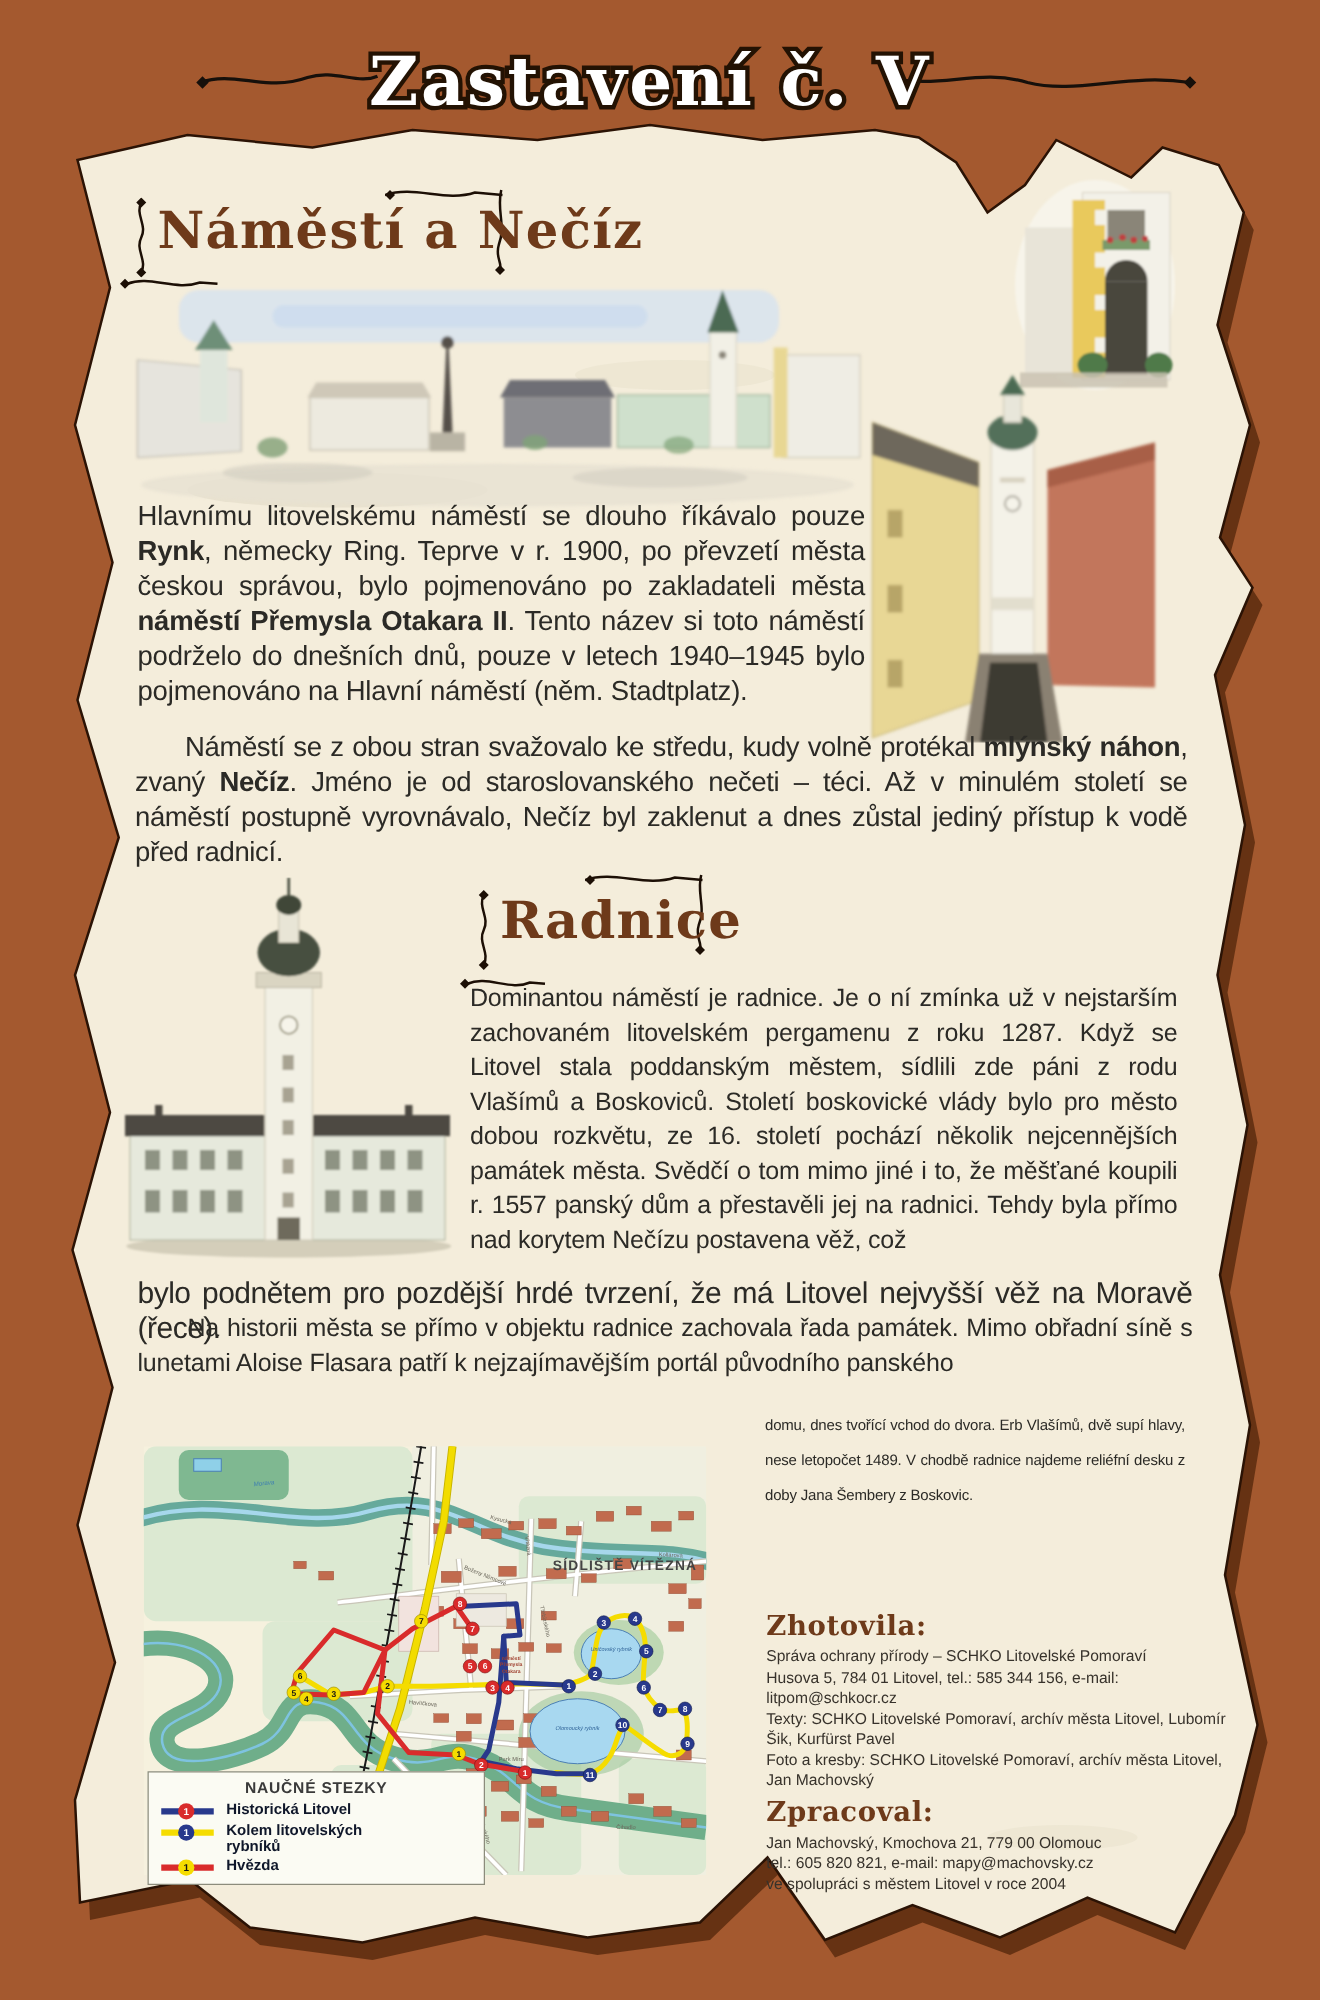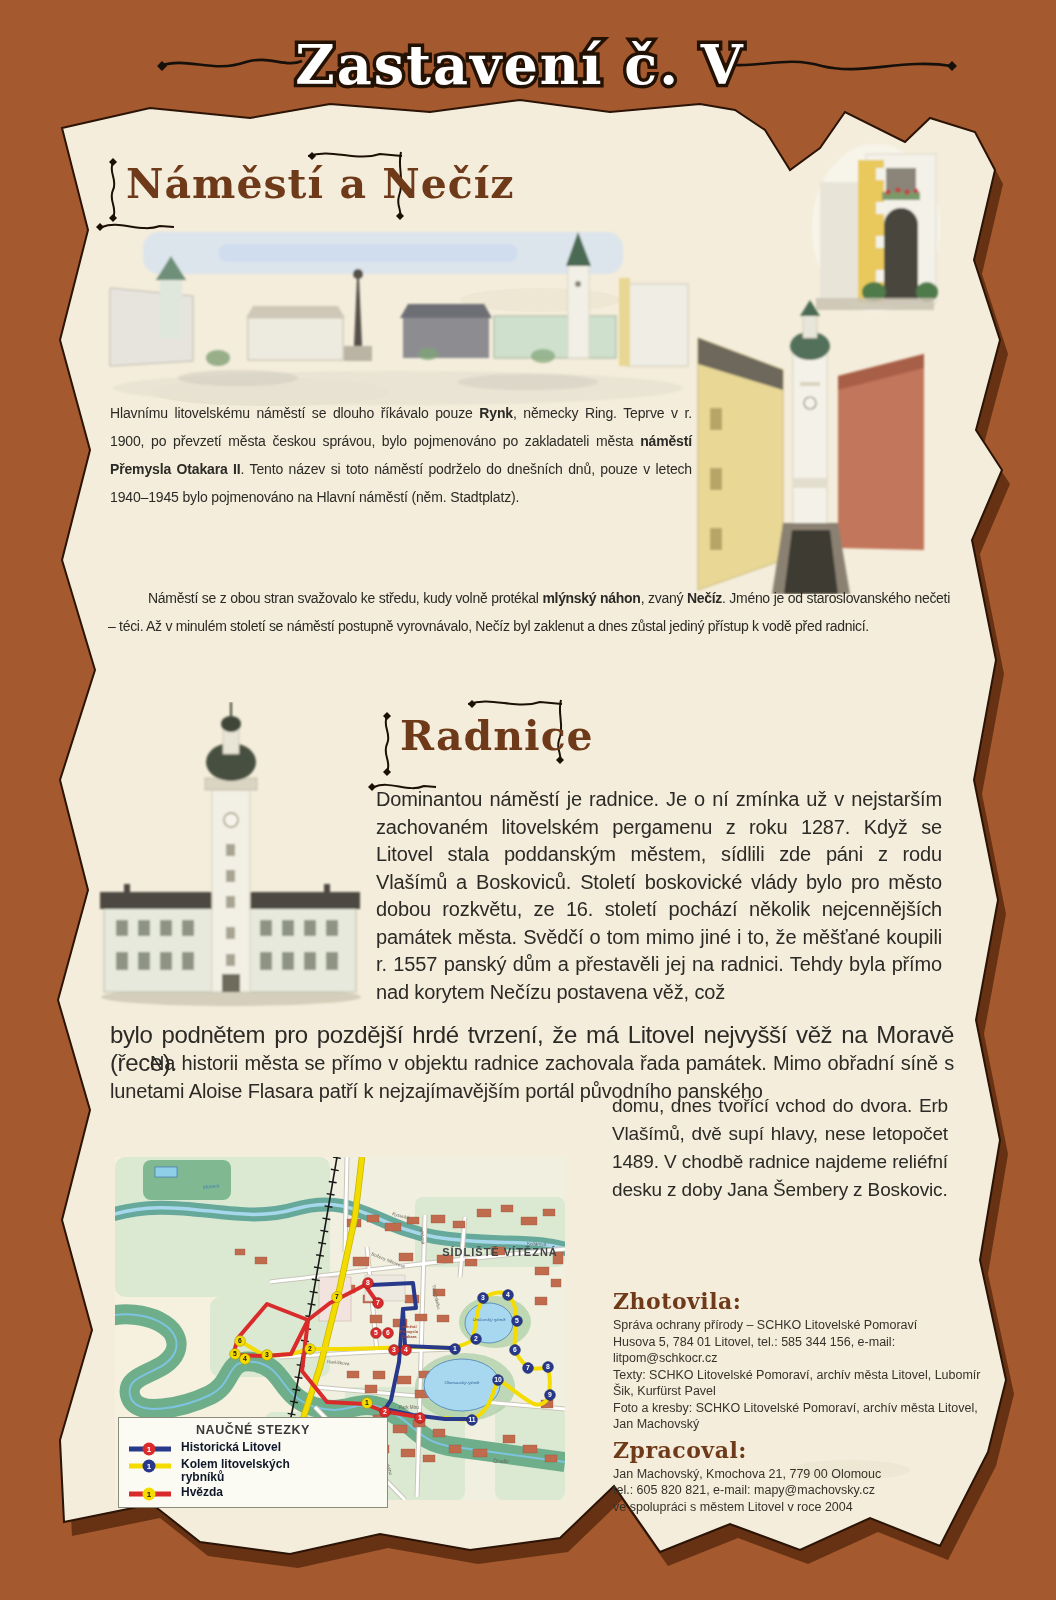--- a/index.html
+++ b/index.html
@@ -9,7 +9,7 @@
   .abs{position:absolute;}
   .h-deco{font-family:"DejaVu Serif",serif;font-weight:700;color:#6E3A1A;
           font-size:41px;letter-spacing:1px;white-space:nowrap;}
-  .para{font-size:14px;line-height:28px;color:#2B2A26;text-align:justify;
+  .para{font-size:22px;line-height:28px;color:#2B2A26;text-align:justify;
         letter-spacing:-0.15px;}
   .para .b{font-weight:700;}
   .indent{text-indent:40px;}

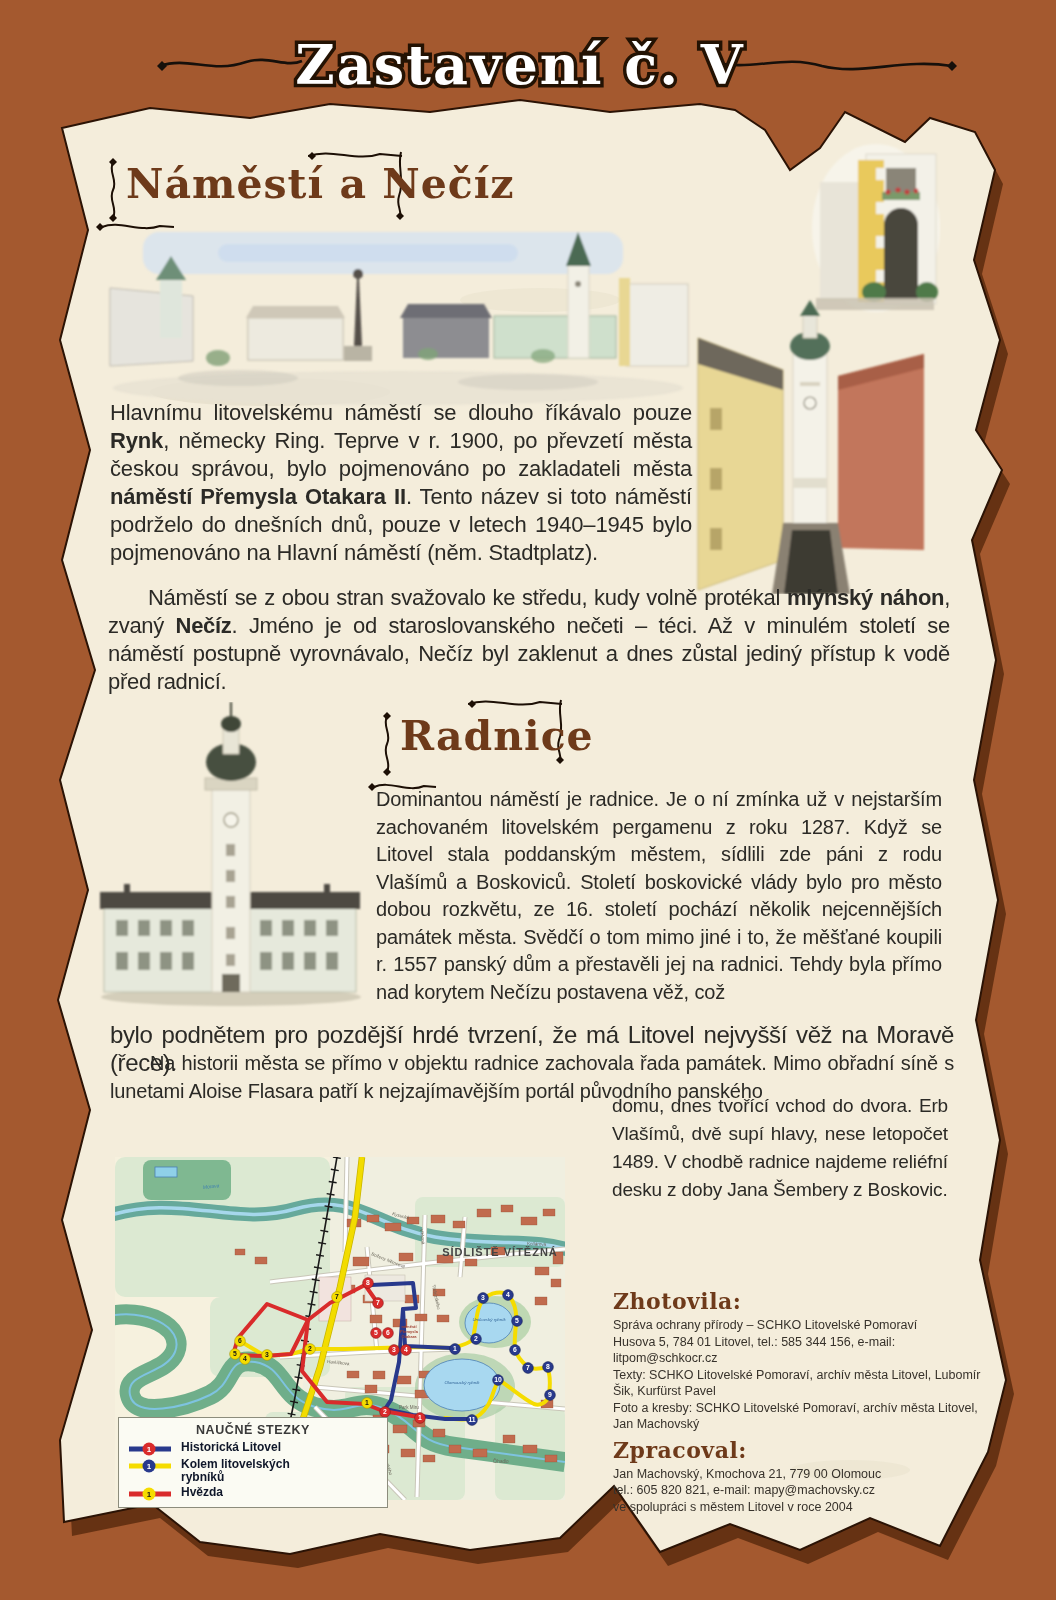--- a/index.html
+++ b/index.html
@@ -242,7 +242,7 @@
   <div class="abs para" style="left:376px;top:786px;width:566px;font-size:20px;line-height:27.5px;">Dominantou náměstí je radnice. Je o ní zmínka už v nejstarším zachovaném litovelském pergamenu z roku 1287. Když se Litovel stala poddanským městem, sídlili zde páni z rodu Vlašímů a Boskoviců. Století boskovické vlády bylo pro město dobou rozkvětu, ze 16. století pochází několik nejcennějších památek města. Svědčí o tom mimo jiné i to, že měšťané koupili r. 1557 panský dům a přestavěli jej na radnici. Tehdy byla přímo nad korytem Nečízu postavena věž, což</div>
   <div class="abs para" style="left:110px;top:1021px;width:844px;font-size:24px;letter-spacing:-0.4px;">bylo podnětem pro pozdější hrdé tvrzení, že má Litovel nejvyšší věž na Moravě (řece).</div>
   <div class="abs para indent" style="left:110px;top:1049px;width:844px;font-size:20px;">Na historii města se přímo v objektu radnice zachovala řada památek. Mimo obřadní síně s lunetami Aloise Flasara patří k nejzajímavějším portál původního panského</div>
-  <div class="abs para" style="left:612px;top:1092px;width:336px;font-size:19px;line-height:28px;">domu, dnes tvořící vchod do dvora. Erb Vlašímů, dvě supí hlavy, nese letopočet 1489. V chodbě radnice najdeme reliéfní desku z doby Jana Šembery z Boskovic.</div>
+  <div class="abs para" style="left:612px;top:1126px;width:336px;font-size:12px;line-height:28px;">domu, dnes tvořící vchod do dvora. Erb Vlašímů, dvě supí hlavy, nese letopočet 1489. V chodbě radnice najdeme reliéfní desku z doby Jana Šembery z Boskovic.</div>
 
   <svg class="abs" style="left:115px;top:1157px" width="450" height="343" viewBox="0 0 450 343">
     <rect x="0" y="0" width="450" height="343" fill="#F6F1DE"></rect>

